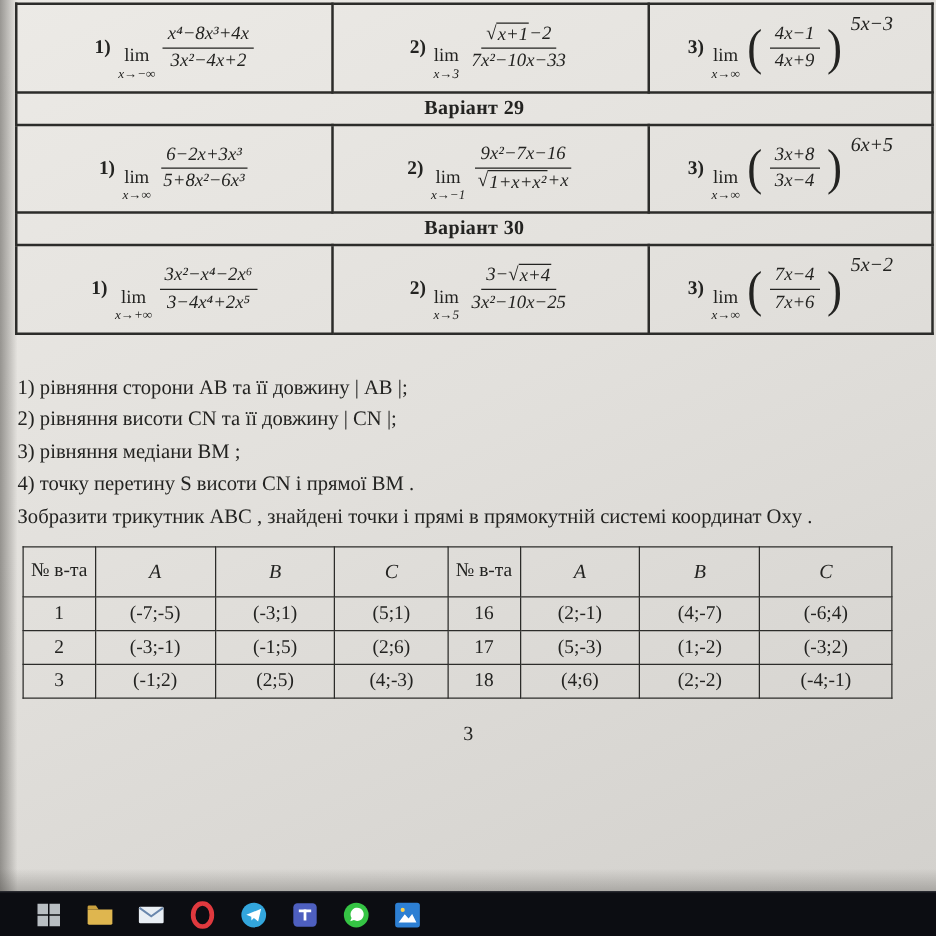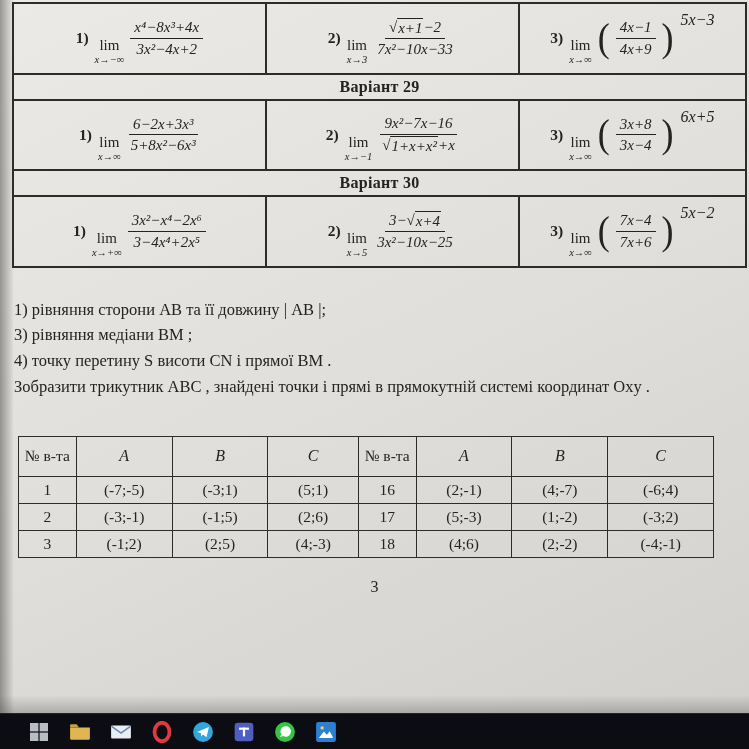--- a/index.html
+++ b/index.html
@@ -231,6 +231,7 @@
     <div class="task2">
       <div id="task2-items">
           <div class="task2-item">1) рівняння сторони AB та її довжину | AB |;</div>
+          <div class="task2-item">2) рівняння висоти CN та її довжину | CN |;</div>
           <div class="task2-item">3) рівняння медіани BM ;</div>
           <div class="task2-item">4) точку перетину S висоти CN і прямої BM .</div>
         </div>

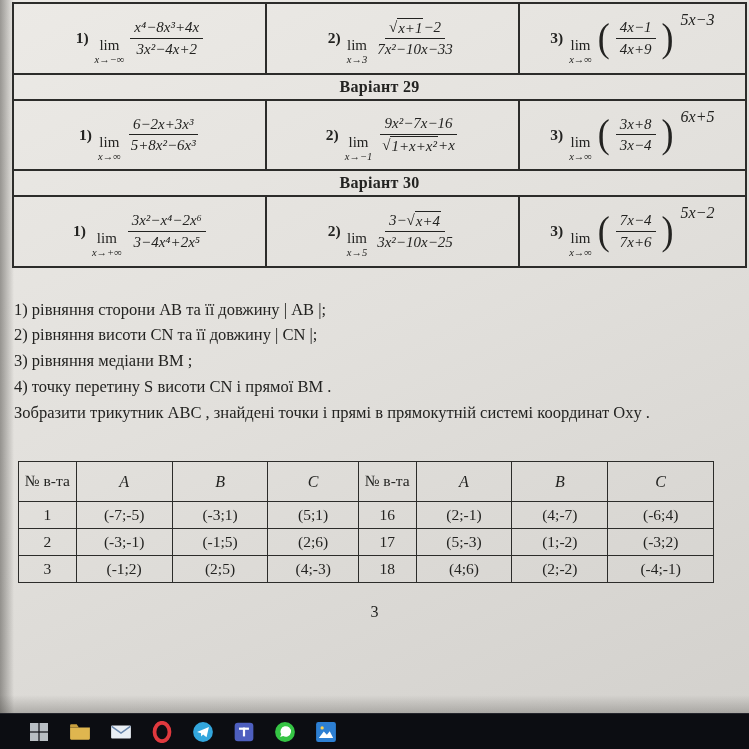--- a/index.html
+++ b/index.html
@@ -48,7 +48,7 @@
   .task2-outro { margin-top:1px; }
 
   
-  table.coords { width:696px; margin:36px 0 0 18px; border-collapse:collapse; font-size:15.5px; text-align:center; }
+  table.coords { width:696px; margin:12px 0 0 18px; border-collapse:collapse; font-size:15.5px; text-align:center; }
   table.coords th, table.coords td { border:1.6px solid #2c2c2a; padding:3px 2px; font-weight:normal; }
   table.coords th { height:40px; line-height:1.2; }
   table.coords th.ital { font-style:italic; font-size:16px; }

